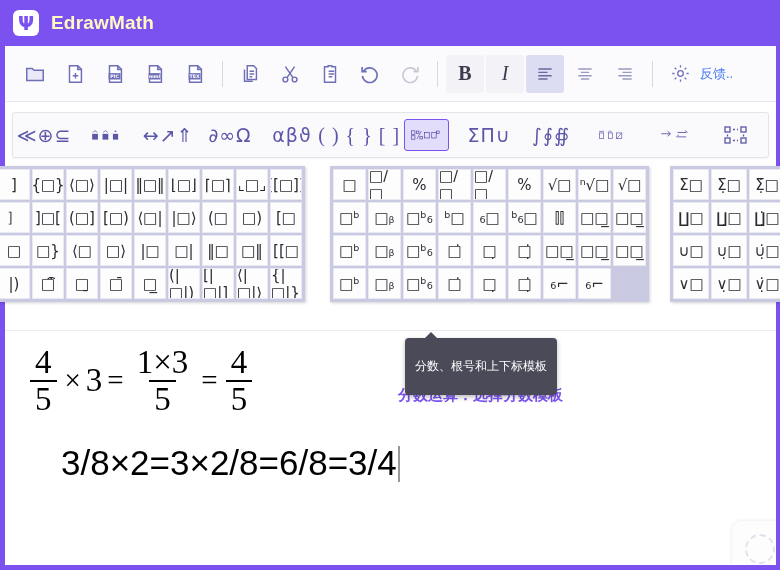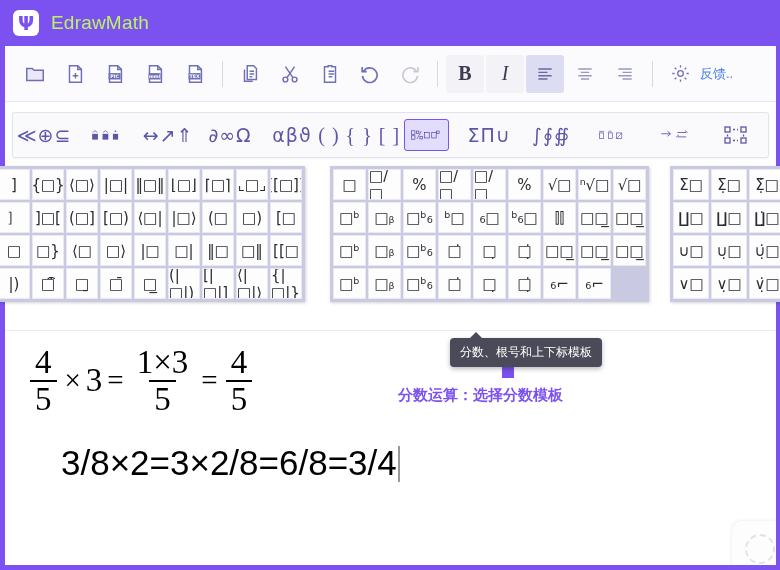--- a/index.html
+++ b/index.html
@@ -29,7 +29,7 @@
     margin-right:12px;
   }
   .logo-glyph{font-size:19px;line-height:19px;color:#7b51f0;font-weight:bold;font-family:"DejaVu Sans",sans-serif;}
-  .app-title{color:#bef264;font-size:19px;font-weight:normal;letter-spacing:.2px;}
+  .app-title{color:#fef9c3;font-size:19px;font-weight:bold;letter-spacing:.2px;}
 
   
   .toolbar{

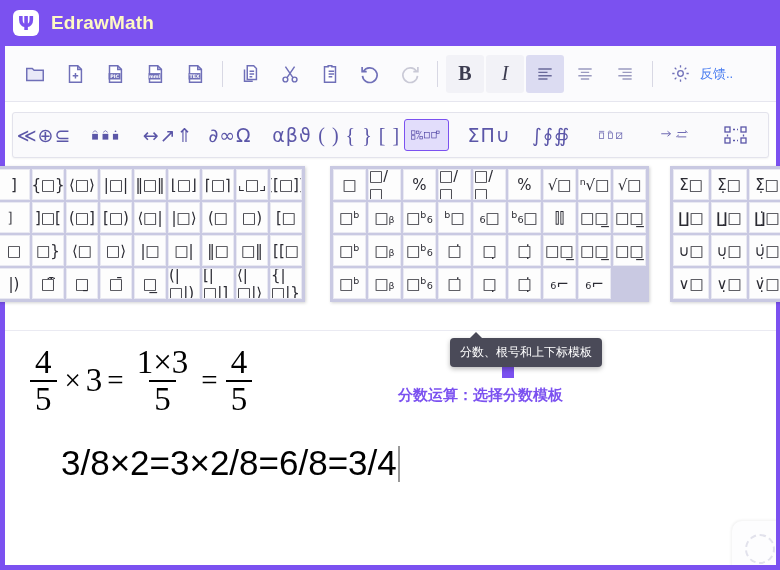--- a/index.html
+++ b/index.html
@@ -94,9 +94,8 @@
   .tooltip{
     position:absolute;left:400px;top:172px;
     background:#4a4a58;color:#ffffff;font-size:12px;
-    padding:6px 10px;border-radius:4px;white-space:nowrap;z-index:40;
+    padding:20px 10px;border-radius:4px;white-space:nowrap;z-index:40;
     box-shadow:0 2px 5px rgba(0,0,0,.28);
-    margin-left:45px;
   }
   .tooltip:after{
     content:"";position:absolute;top:-6px;left:20px;

